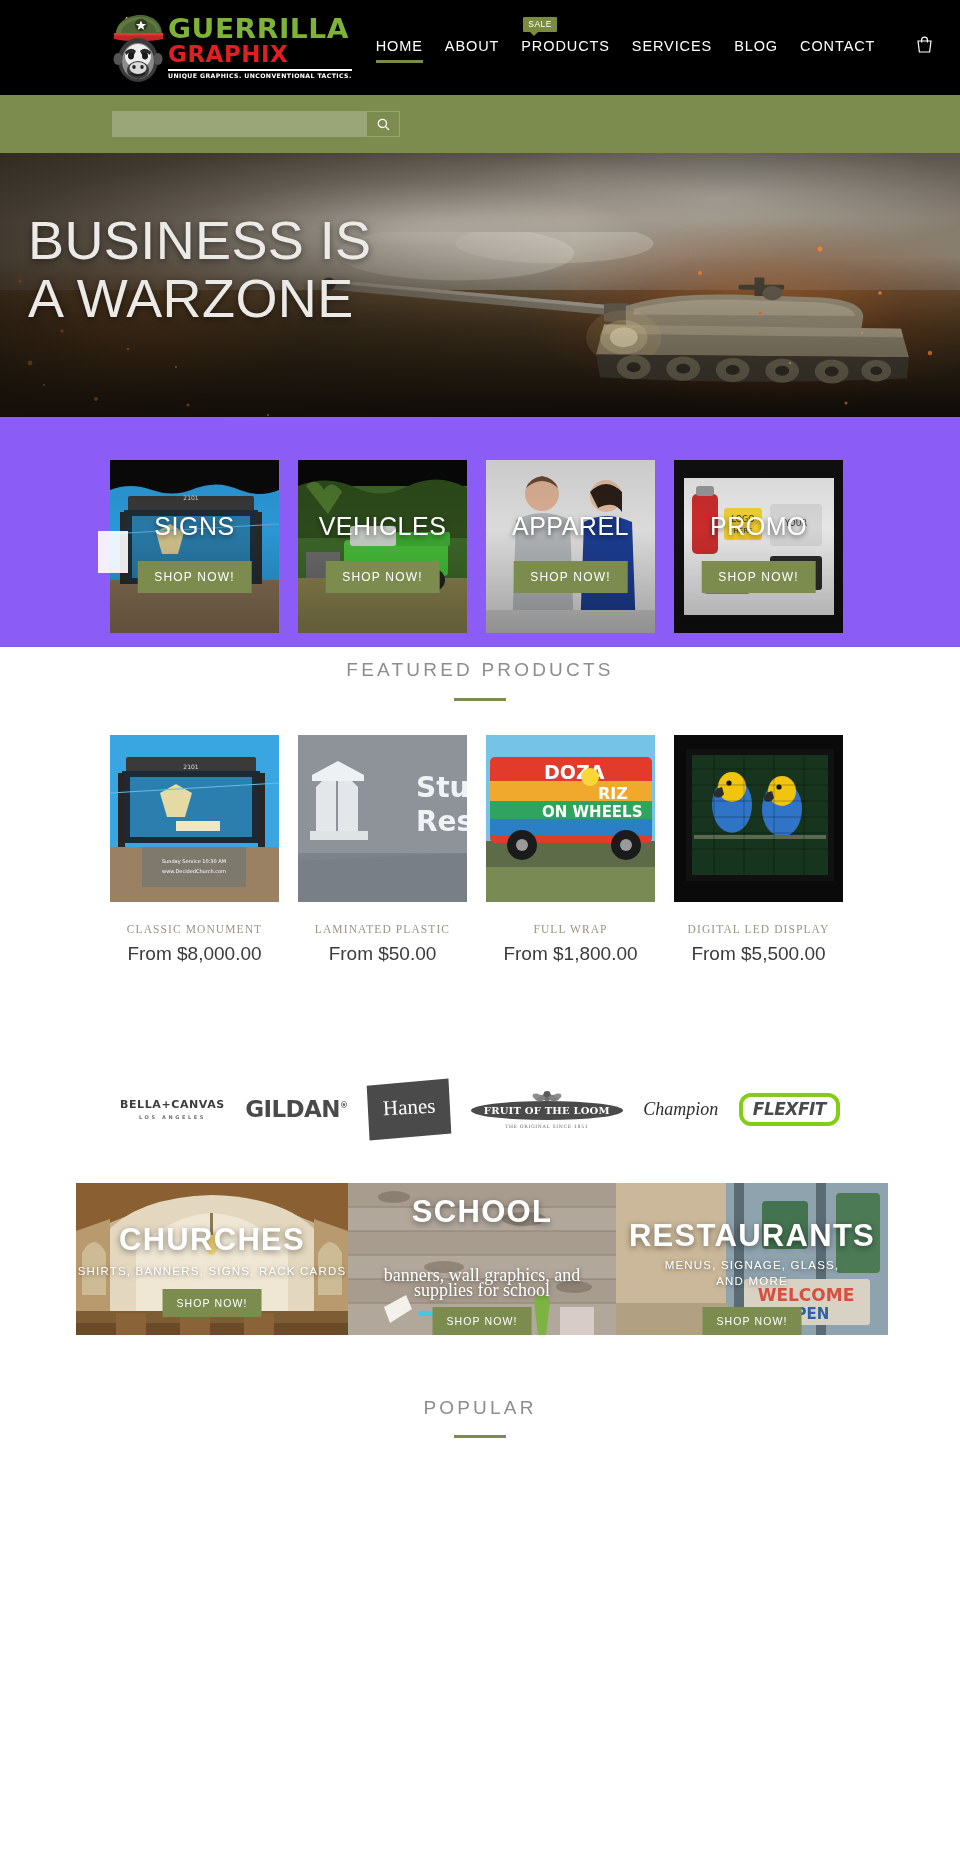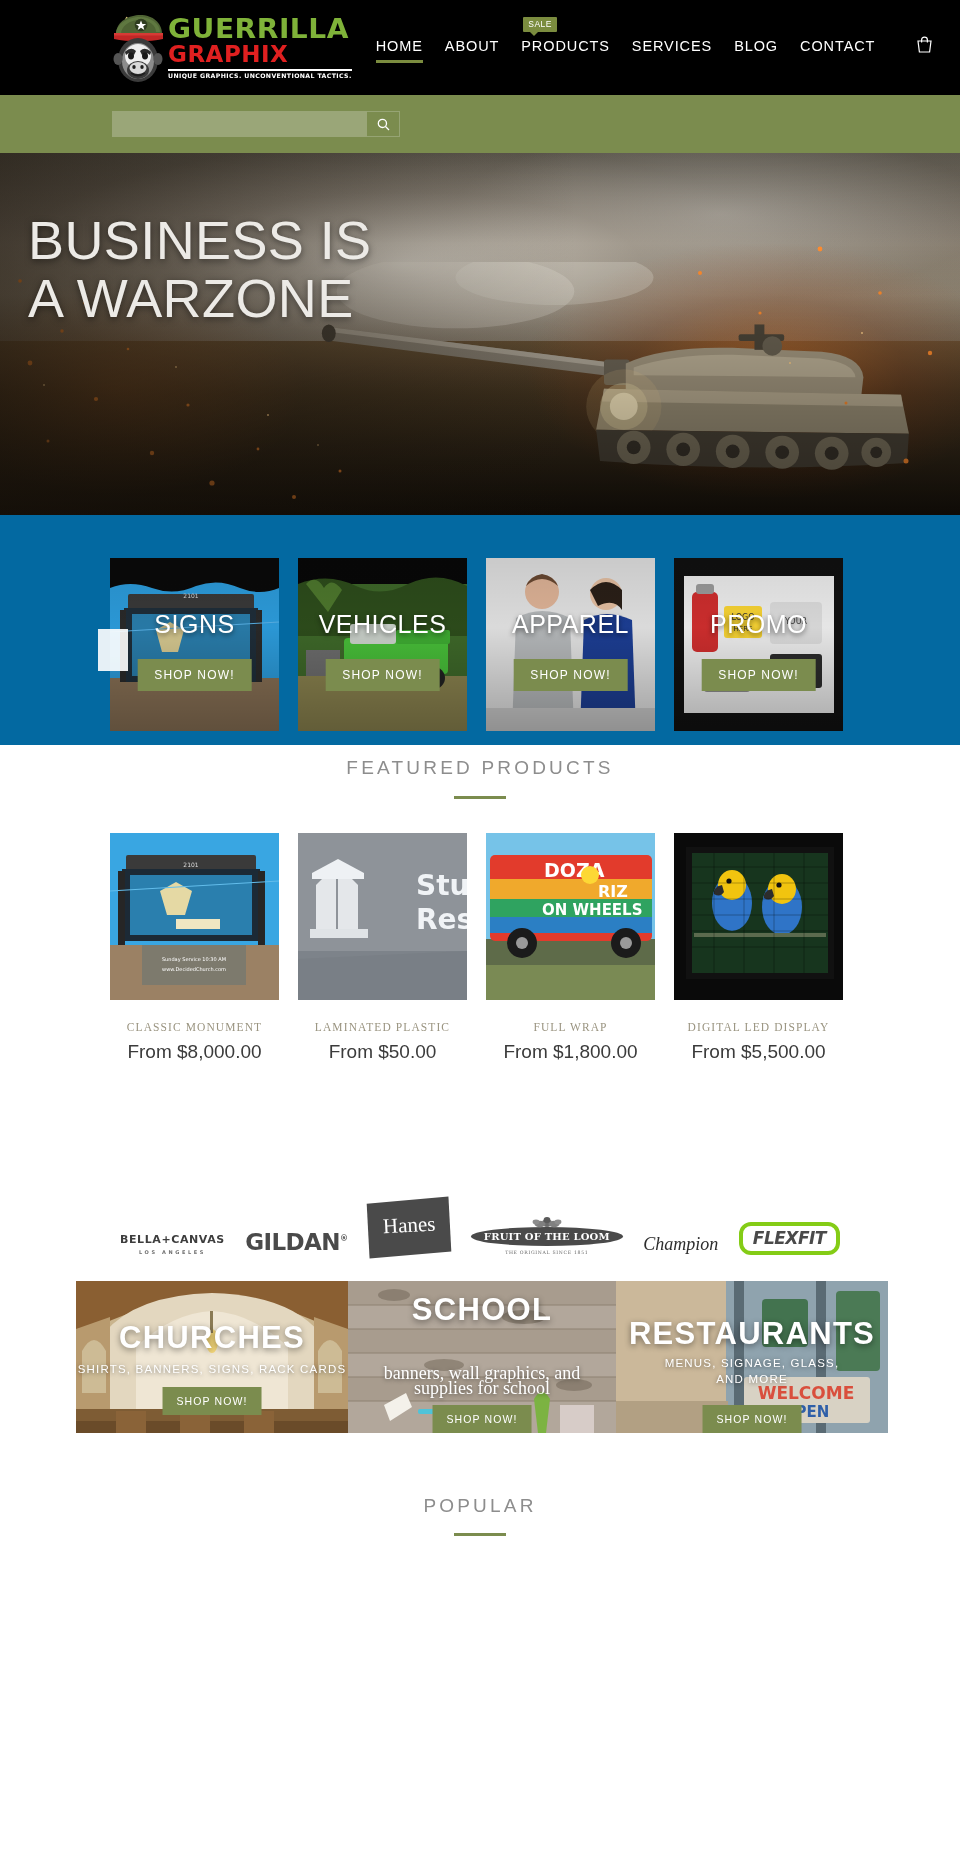--- a/index.html
+++ b/index.html
@@ -167,7 +167,7 @@
   
   .hero {
     position: relative;
-    height: 362px;
+    height: 264px;
     overflow: hidden;
     background: #404040;
   }

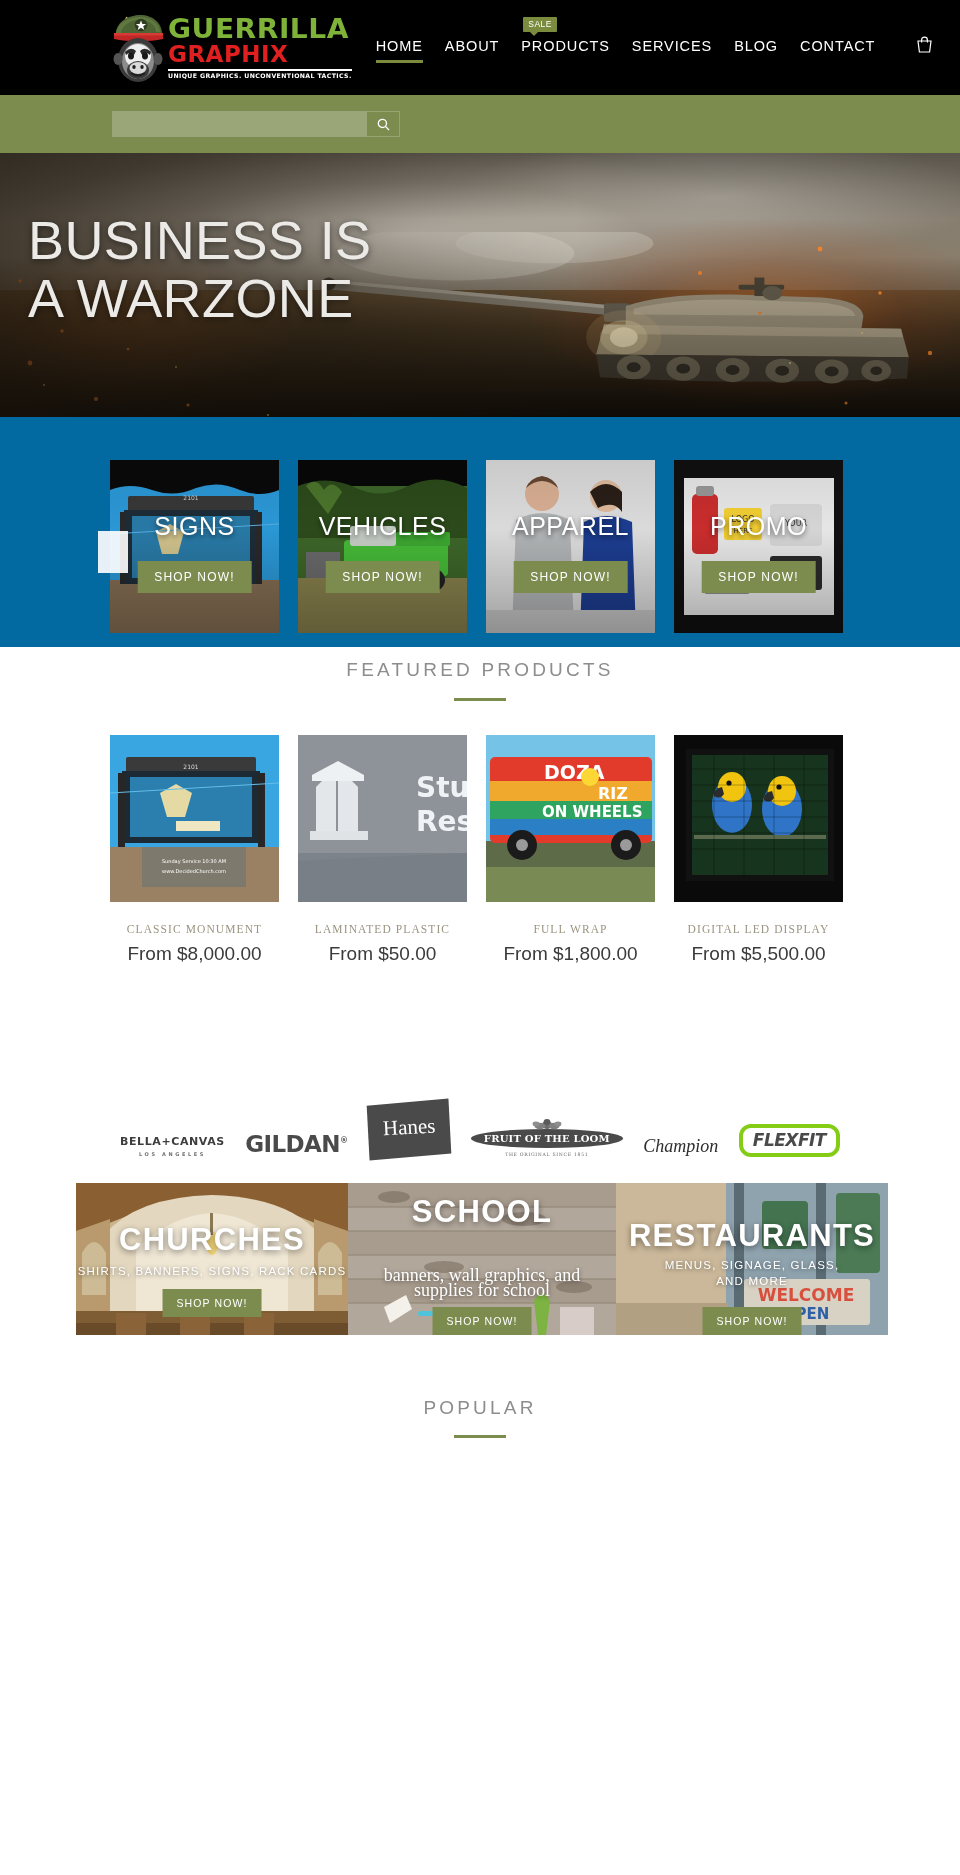--- a/index.html
+++ b/index.html
@@ -225,7 +225,7 @@
   .catstrip {
     position: relative;
     padding: 43px 0 0 0;
-    background: #0369a1;
+    background: #8b5cf6;
     height: 230px;
   }
   .catrow {

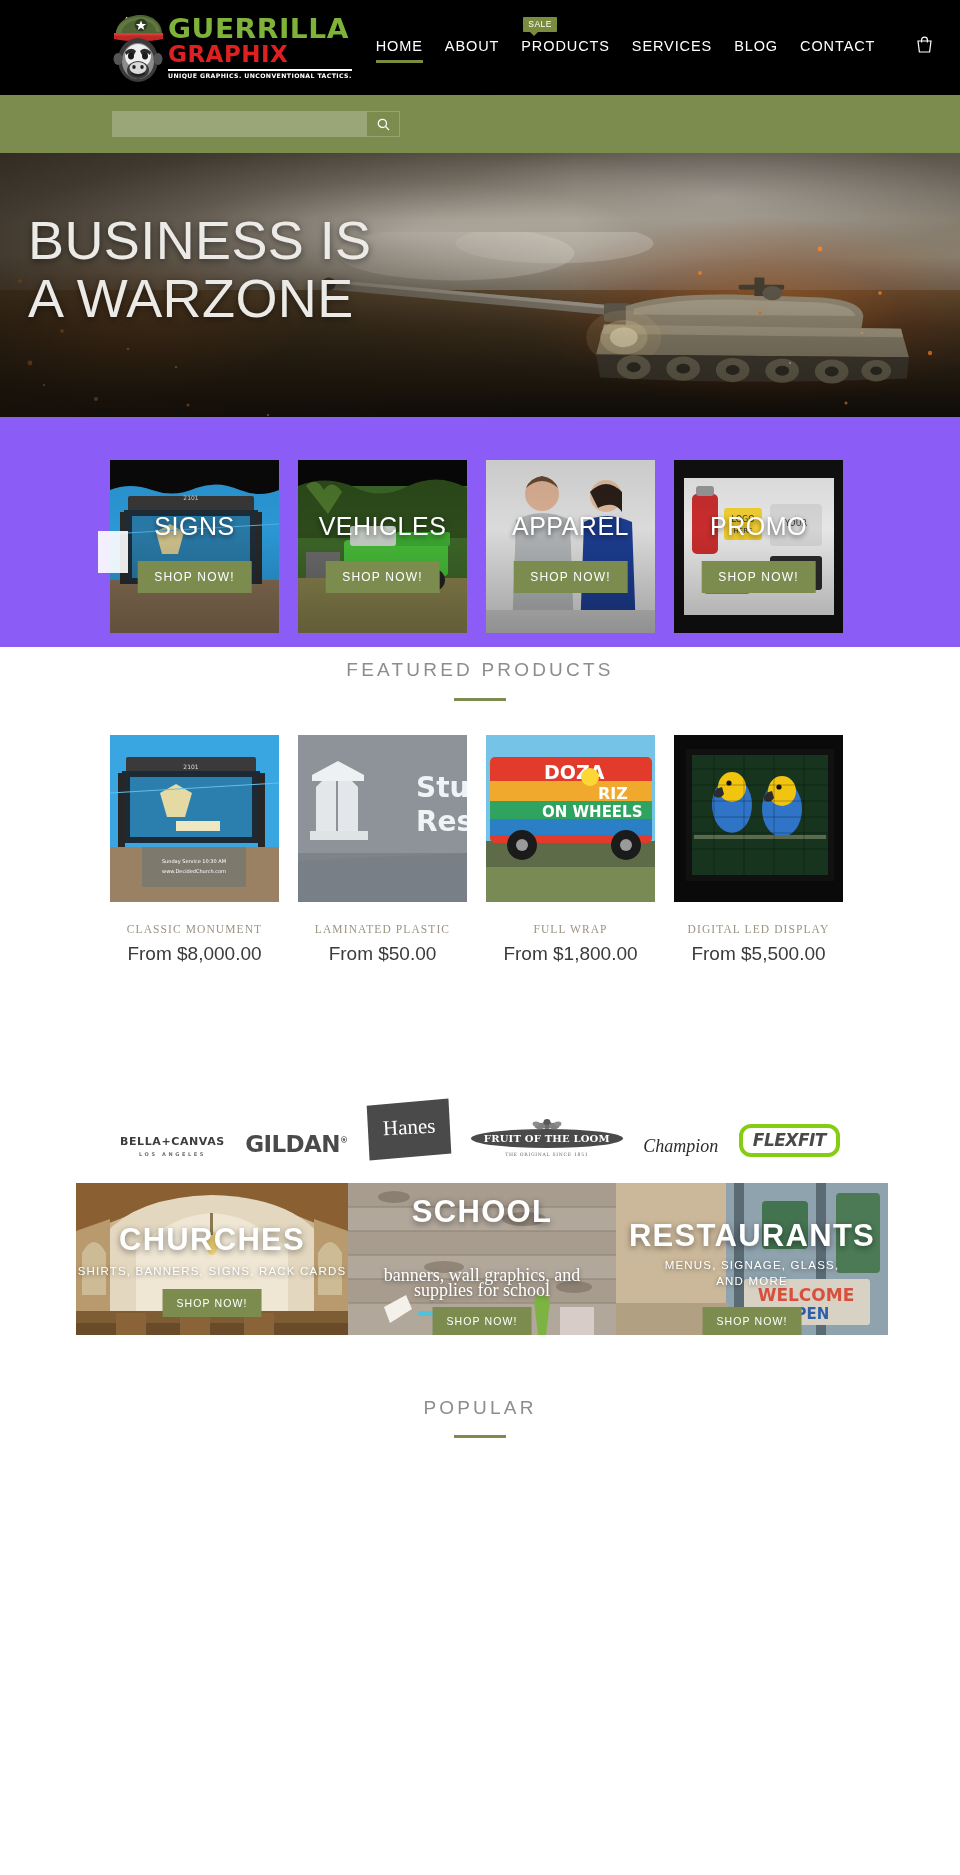--- a/index.html
+++ b/index.html
@@ -330,7 +330,7 @@
   
   .brands {
     display: flex;
-    align-items: flex-end;
+    align-items: center;
     justify-content: space-between;
     padding: 0 120px;
     height: 96px;

